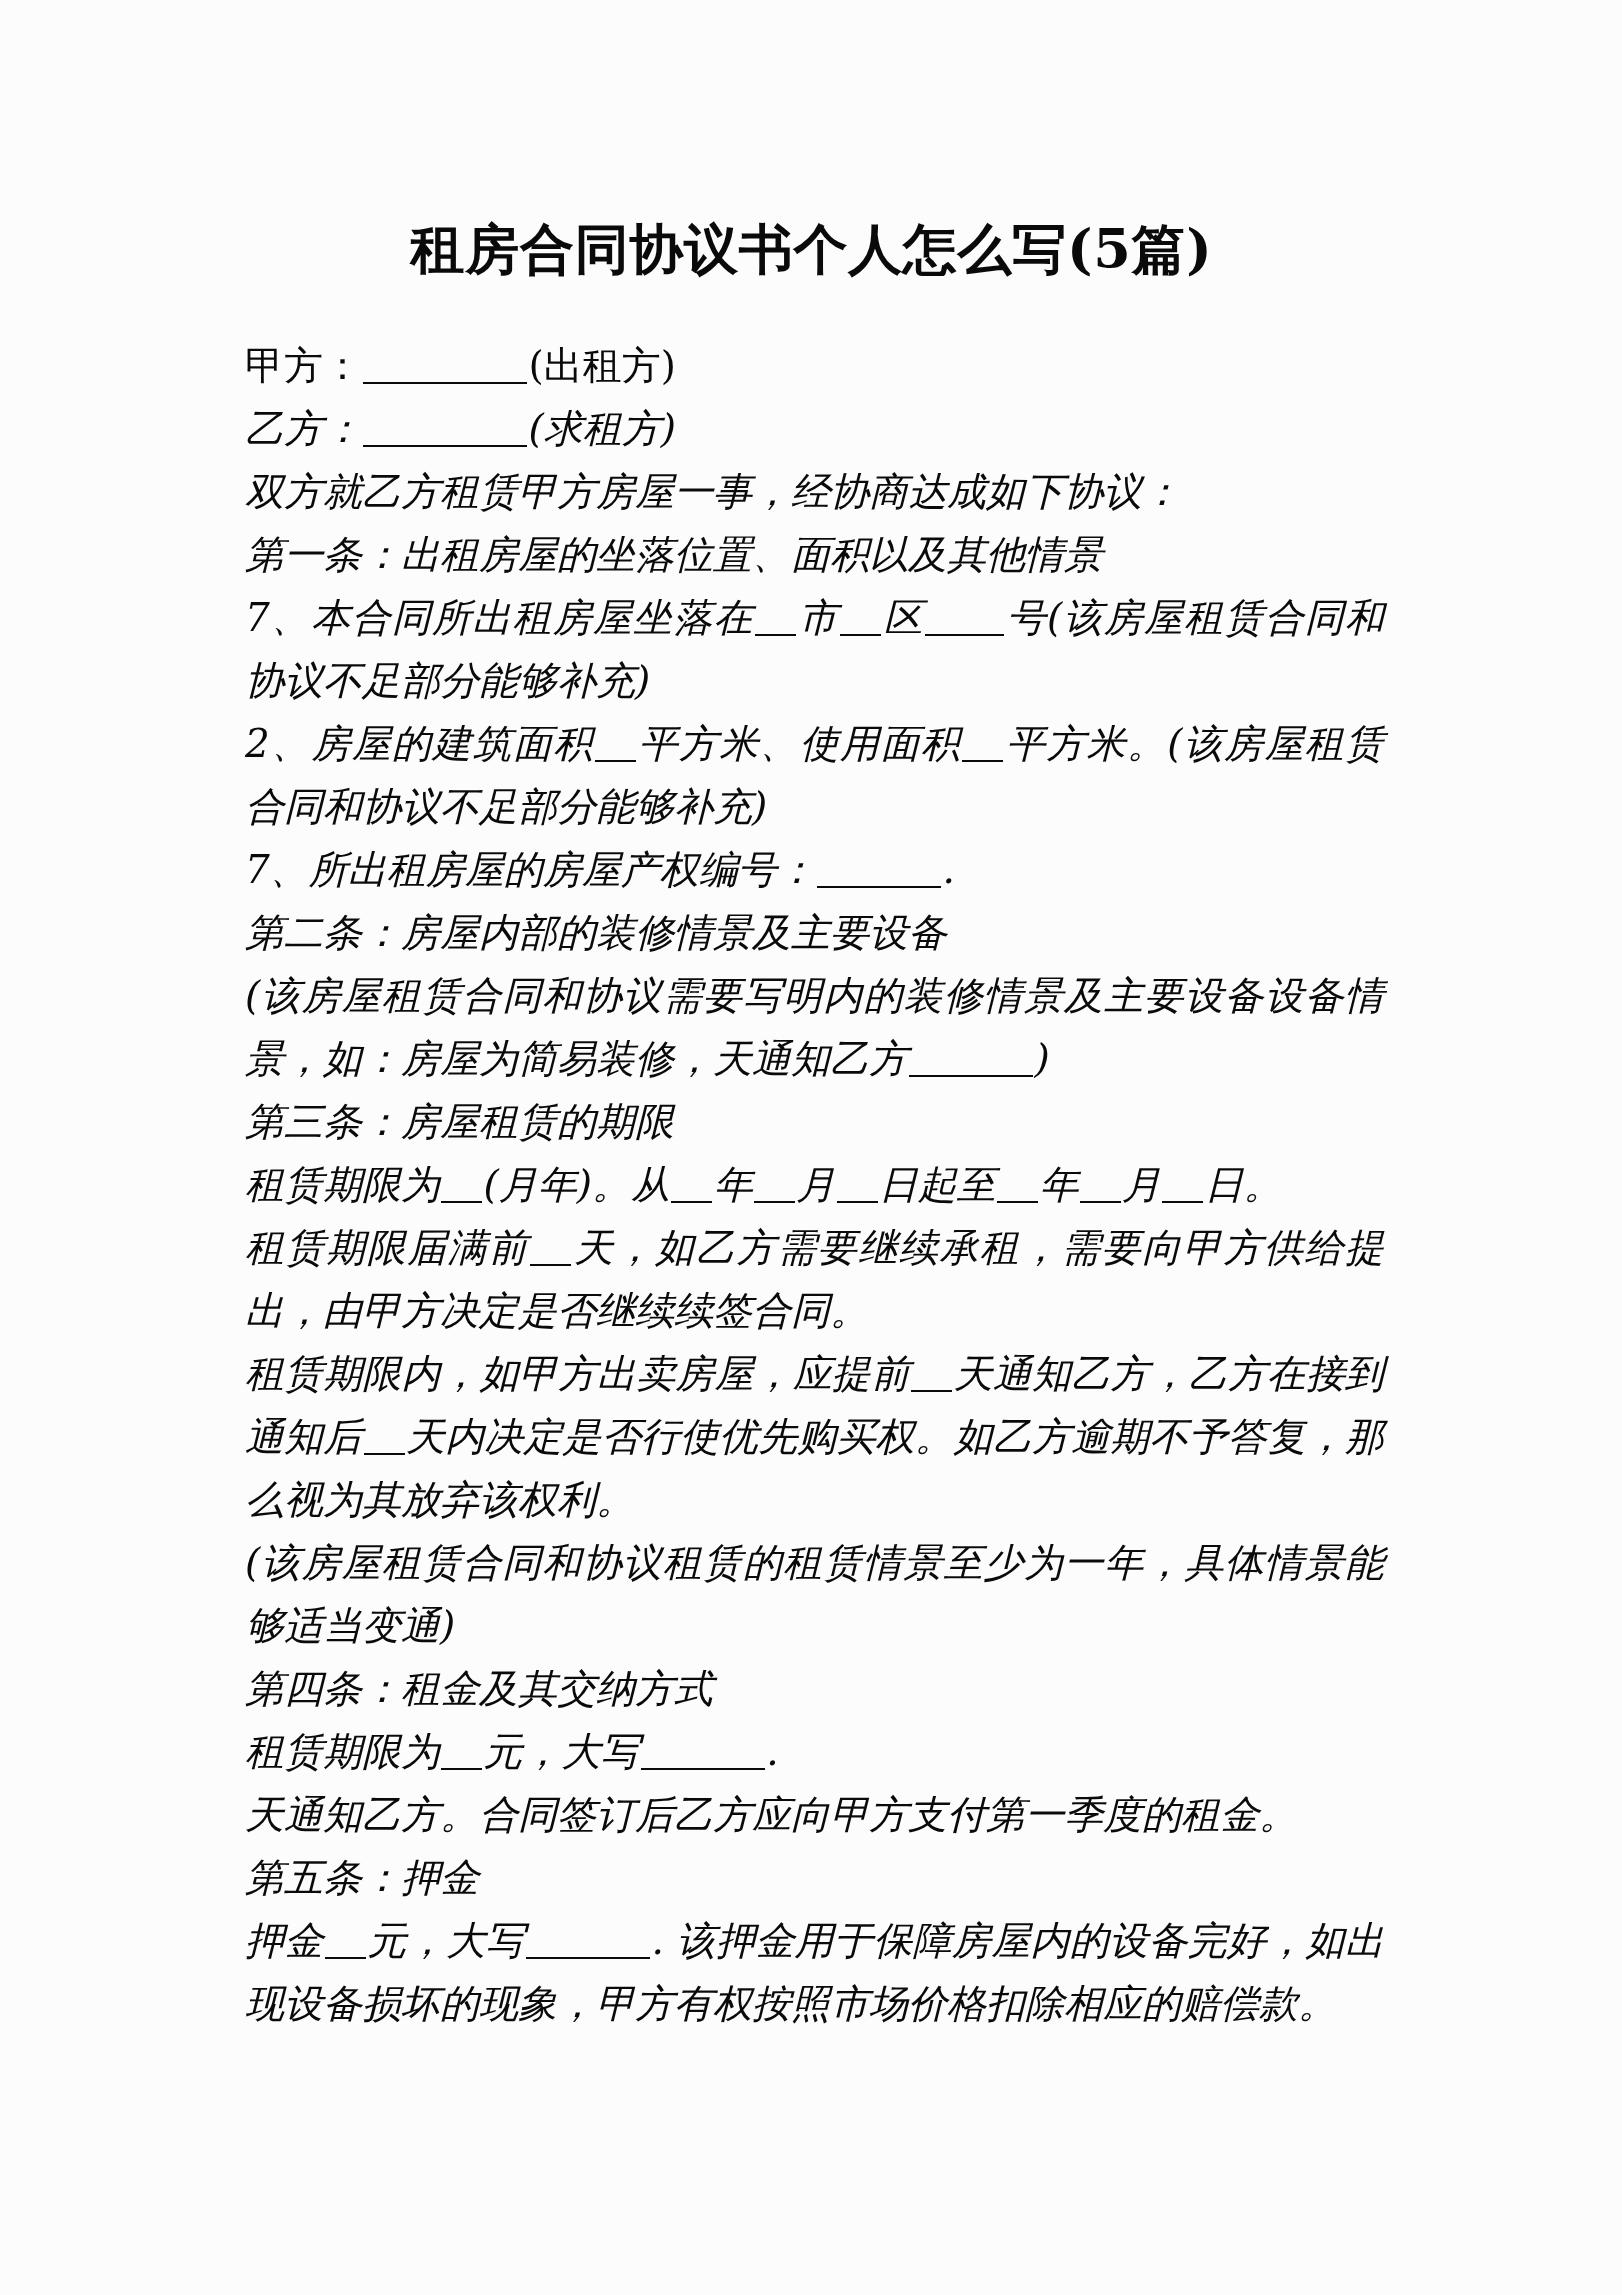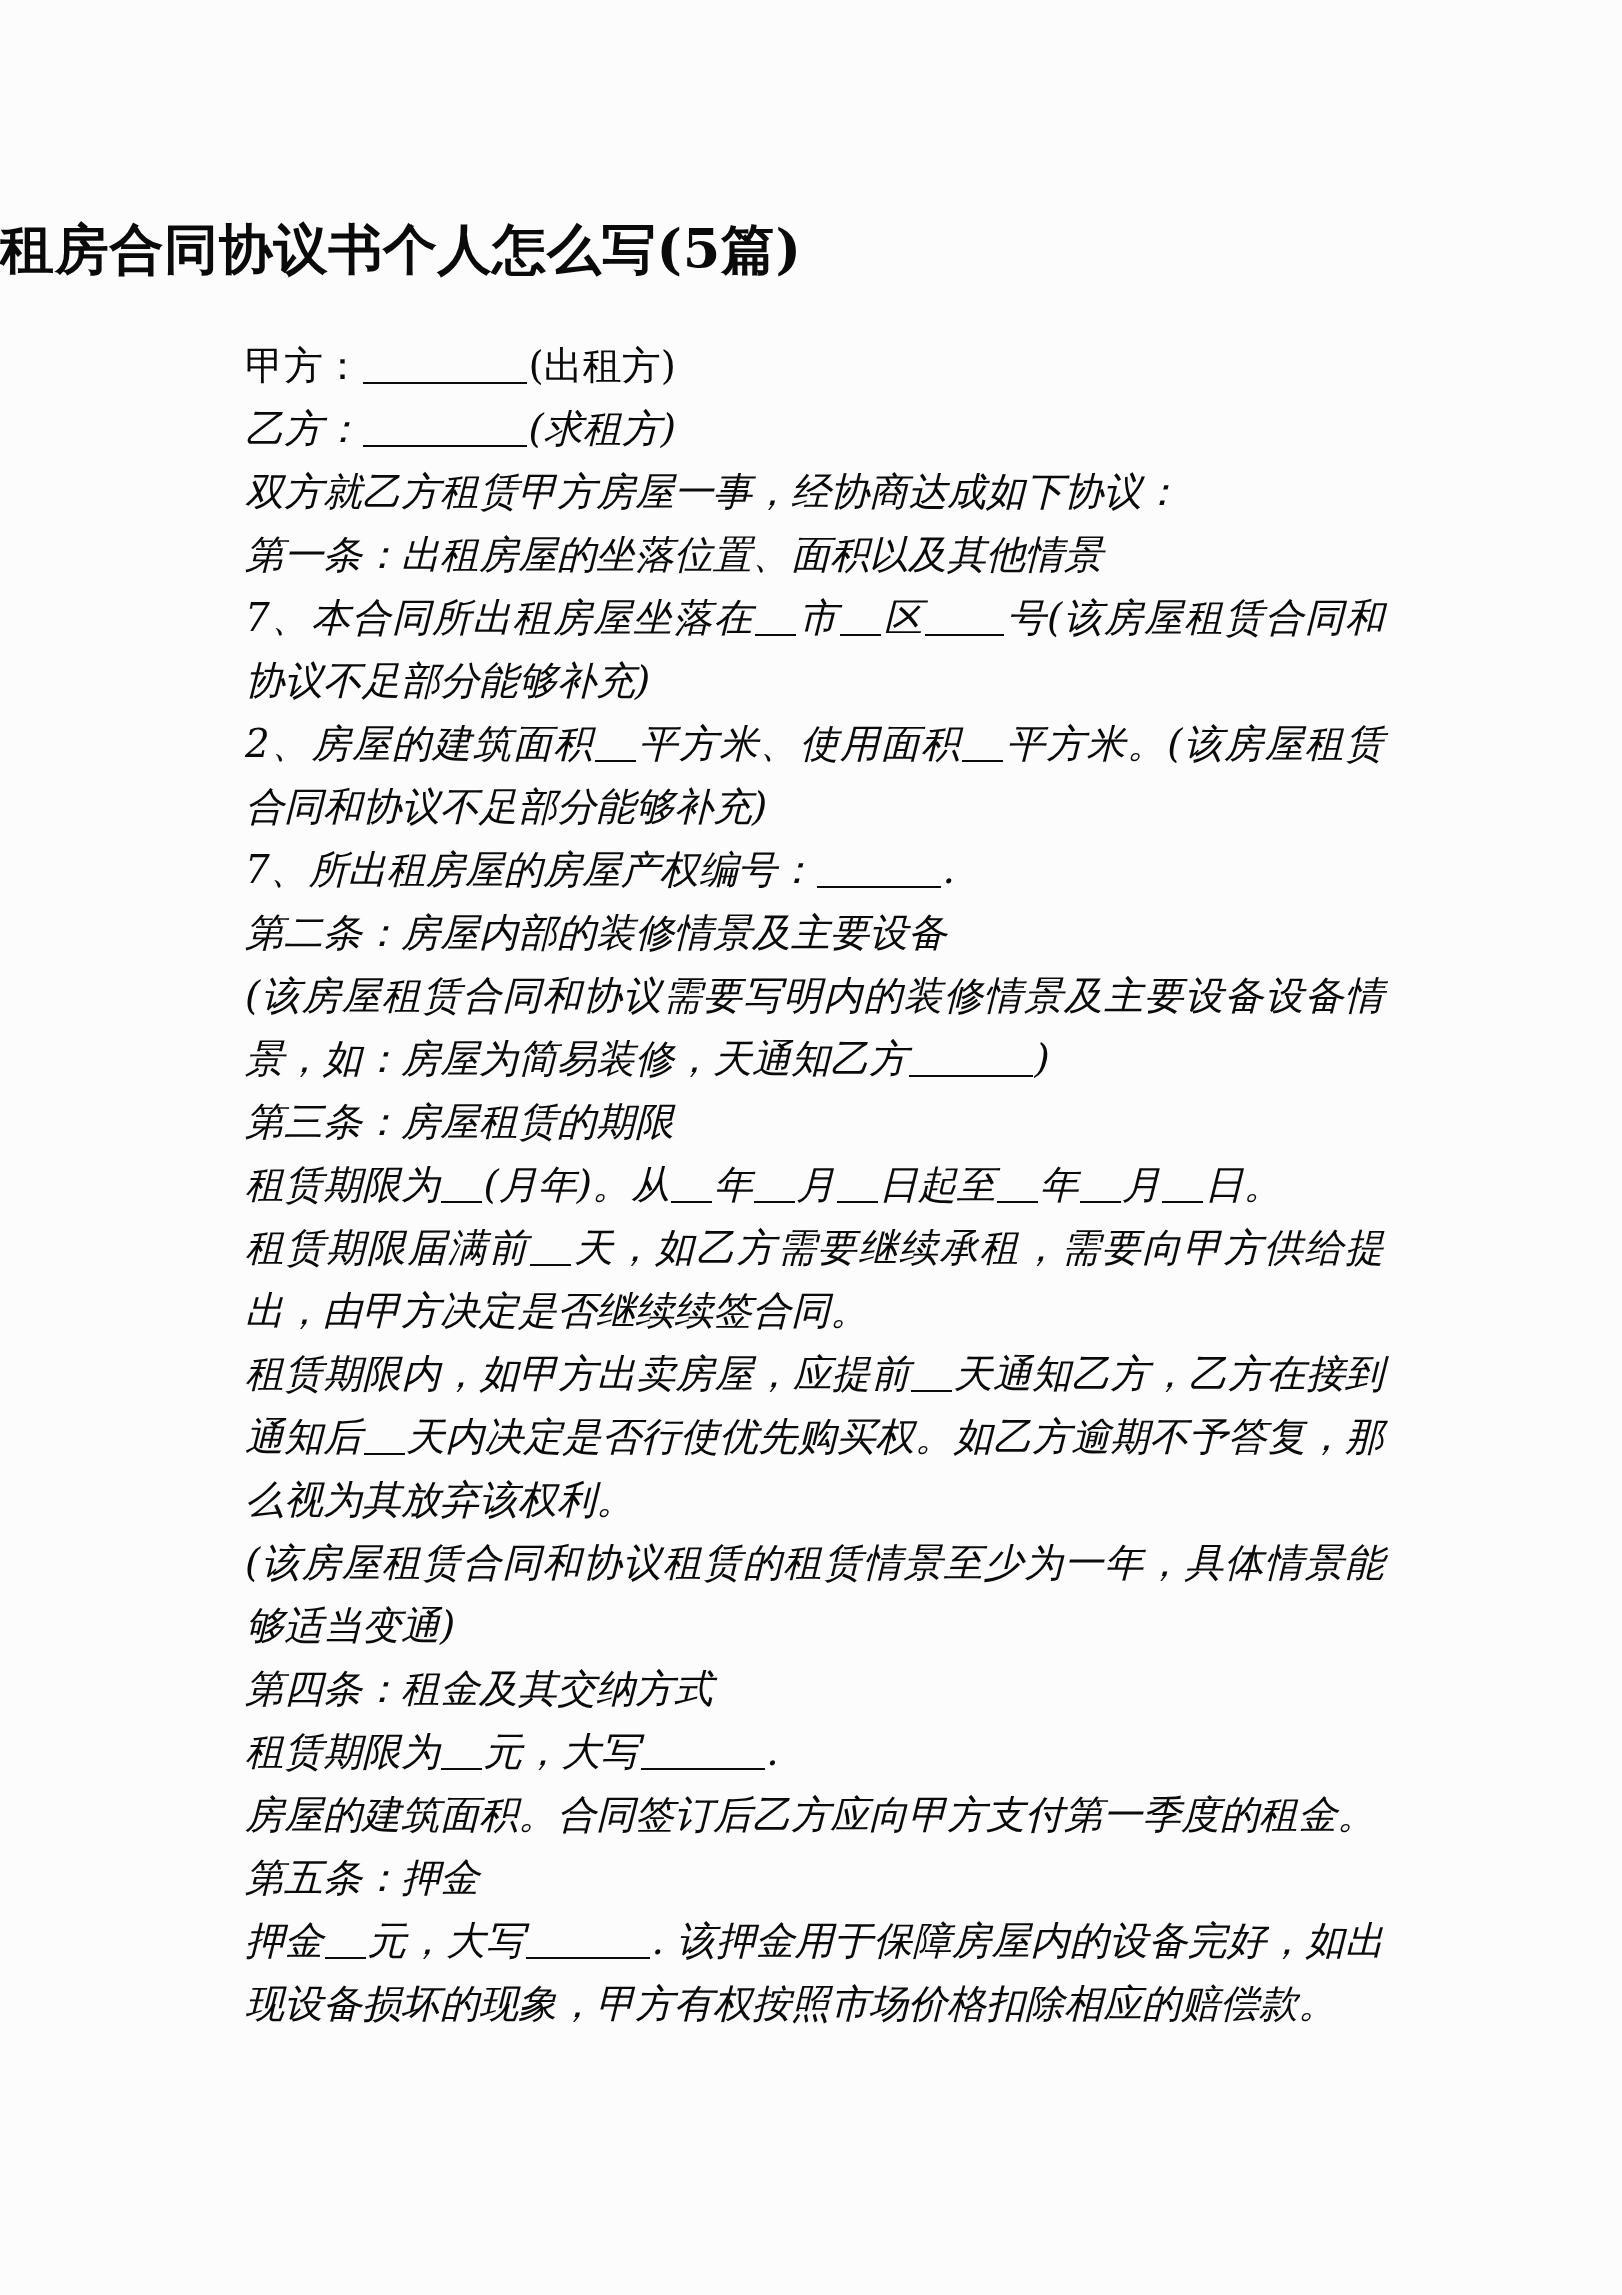--- a/index.html
+++ b/index.html
@@ -22,6 +22,7 @@
     top: 182px;
     left: 0;
     width: 1623px;
+    text-align: center;
     font-size: 54px;
     font-weight: bold;
     letter-spacing: 0.7px;

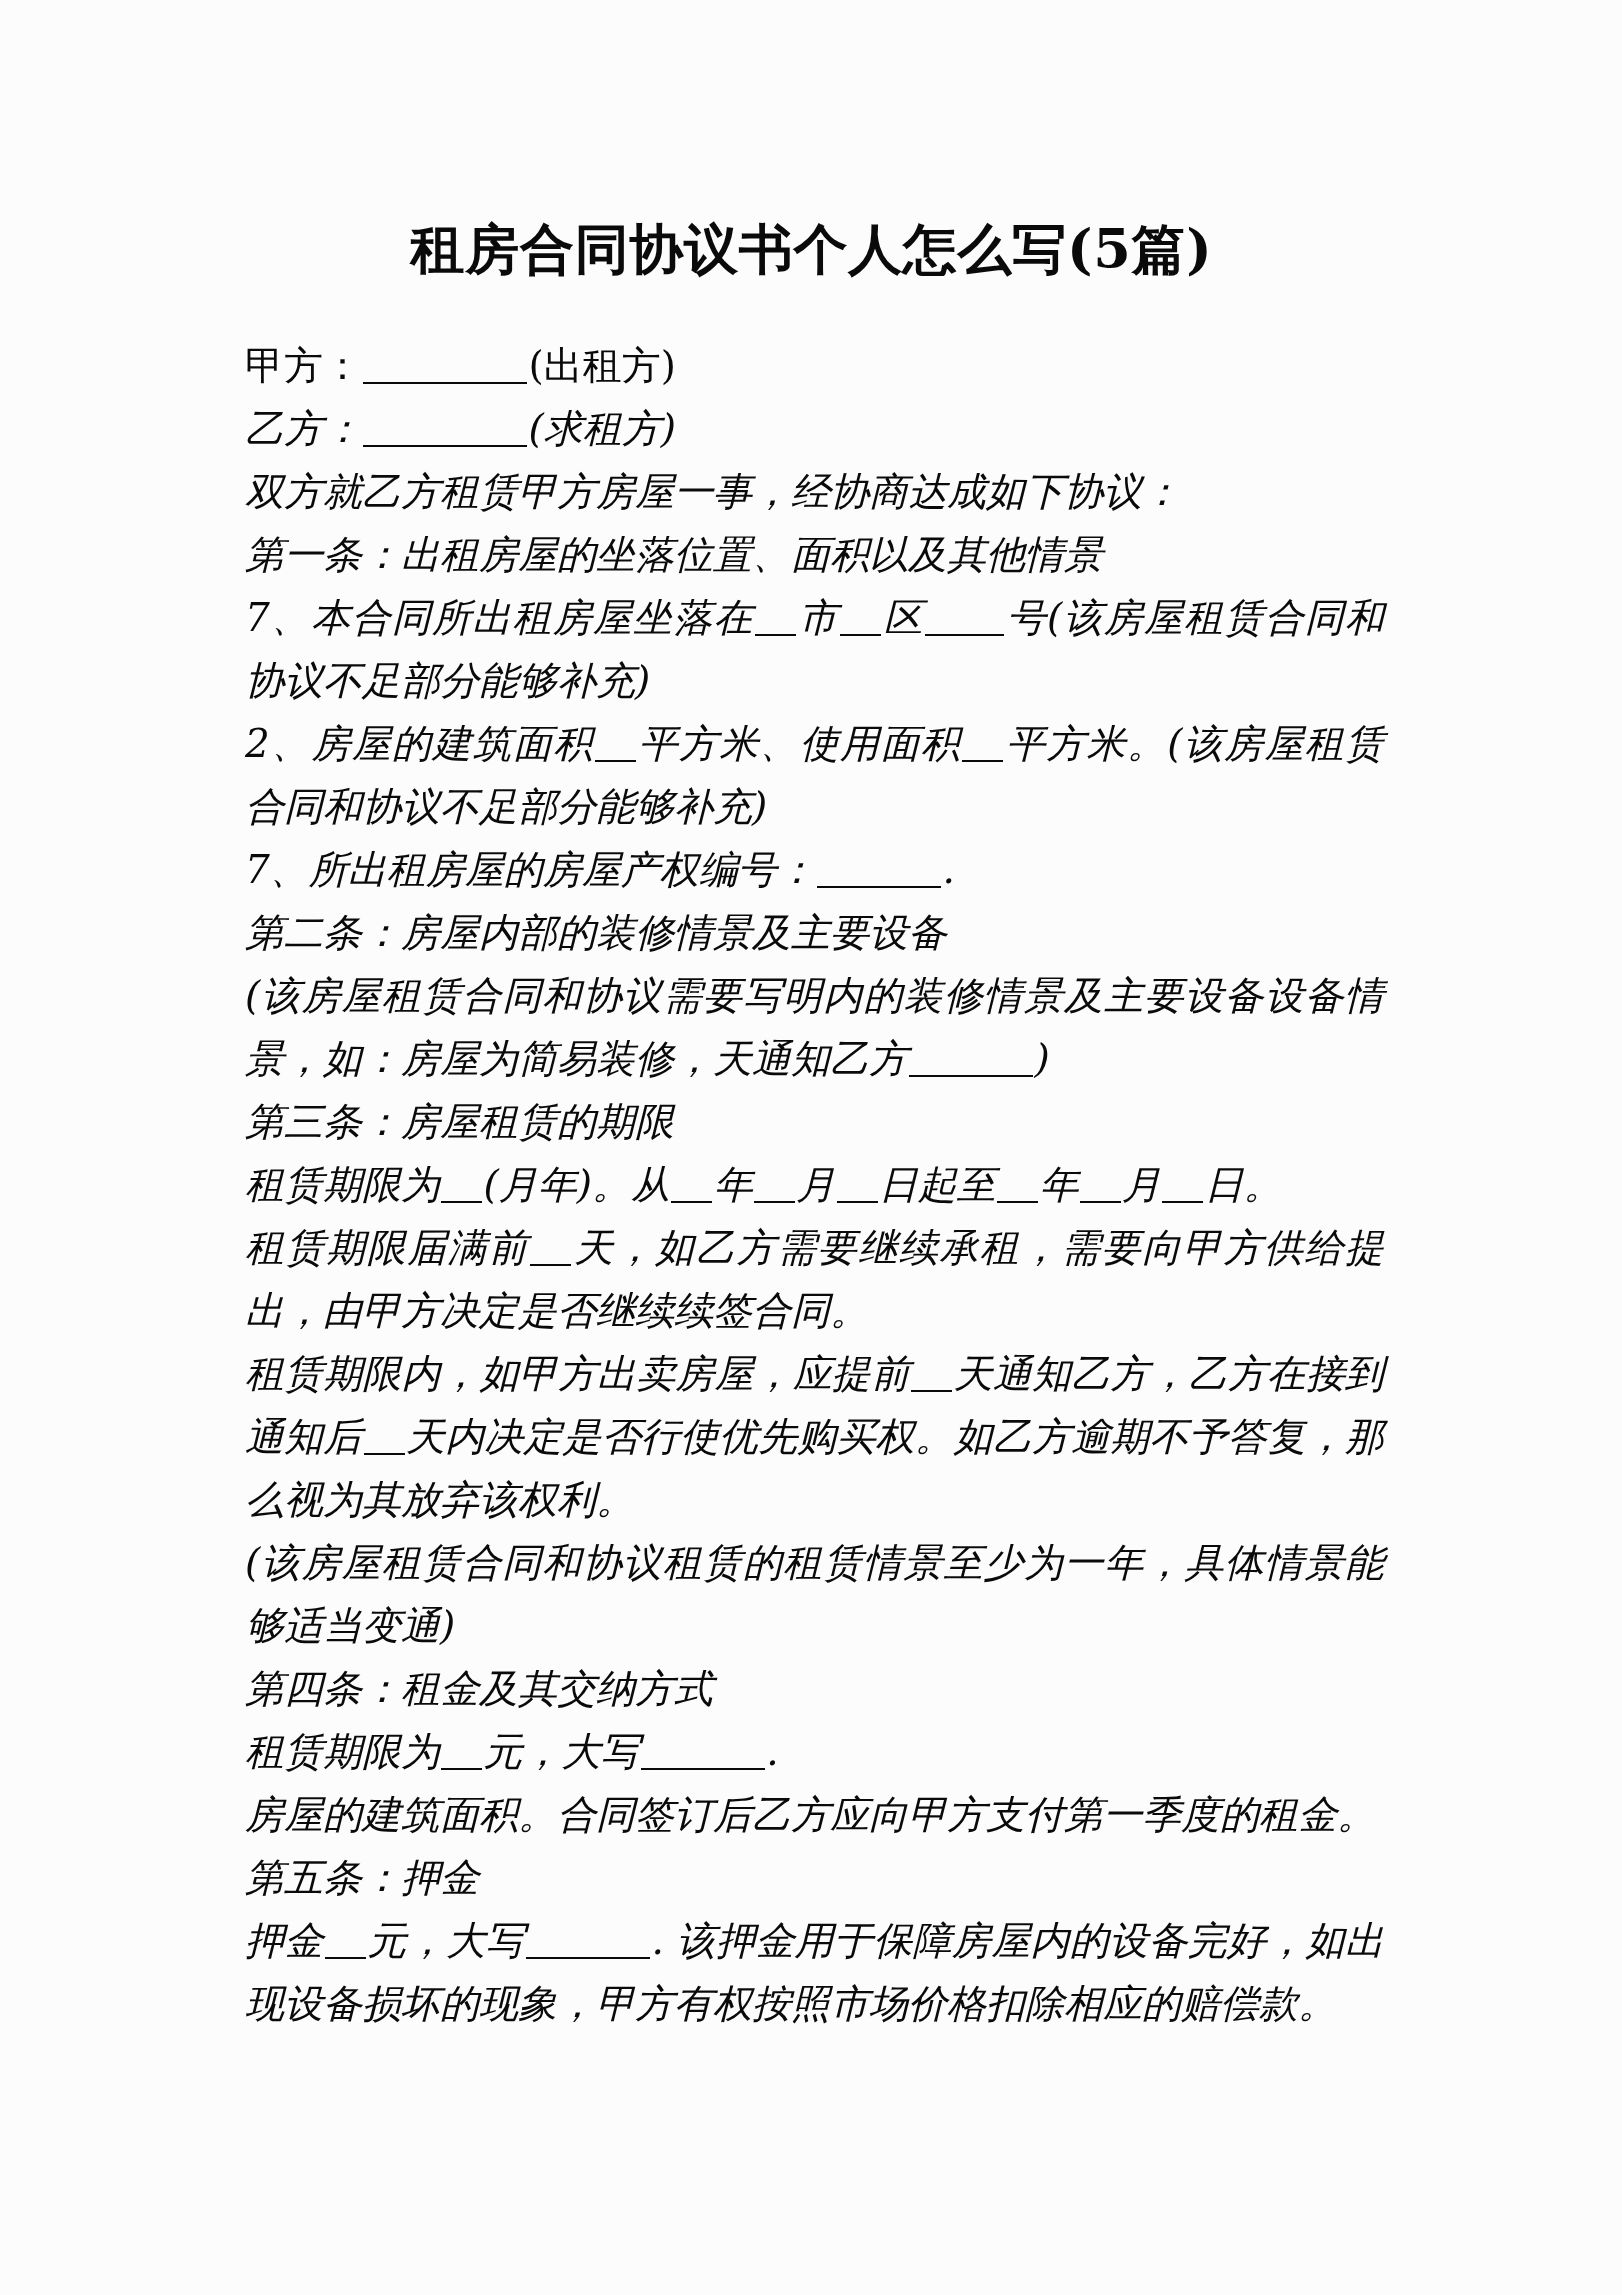--- a/index.html
+++ b/index.html
@@ -84,7 +84,7 @@
       <p class="para"><span>(该房屋租赁合同和协议租赁的租赁情景至少为一年，具体情景能够适当变通)</span></p>
       <p class="para"><span>第四条：租金及其交纳方式</span></p>
       <p class="para"><span>租赁期限为</span><span class="blank b-sm"></span><span>元，大写</span><span class="blank b-lg"></span><span>.</span></p>
-      <p class="para"><span>房屋的建筑面积。合同签订后乙方应向甲方支付第一季度的租金。</span></p>
+      <p class="para"><span>天通知乙方。合同签订后乙方应向甲方支付第一季度的租金。</span></p>
       <p class="para"><span>第五条：押金</span></p>
       <p class="para"><span>押金</span><span class="blank b-sm"></span><span>元，大写</span><span class="blank b-lg"></span><span>. 该押金用于保障房屋内的设备完好，如出现设备损坏的现象，甲方有权按照市场价格扣除相应的赔偿款。</span></p>
     </div>

